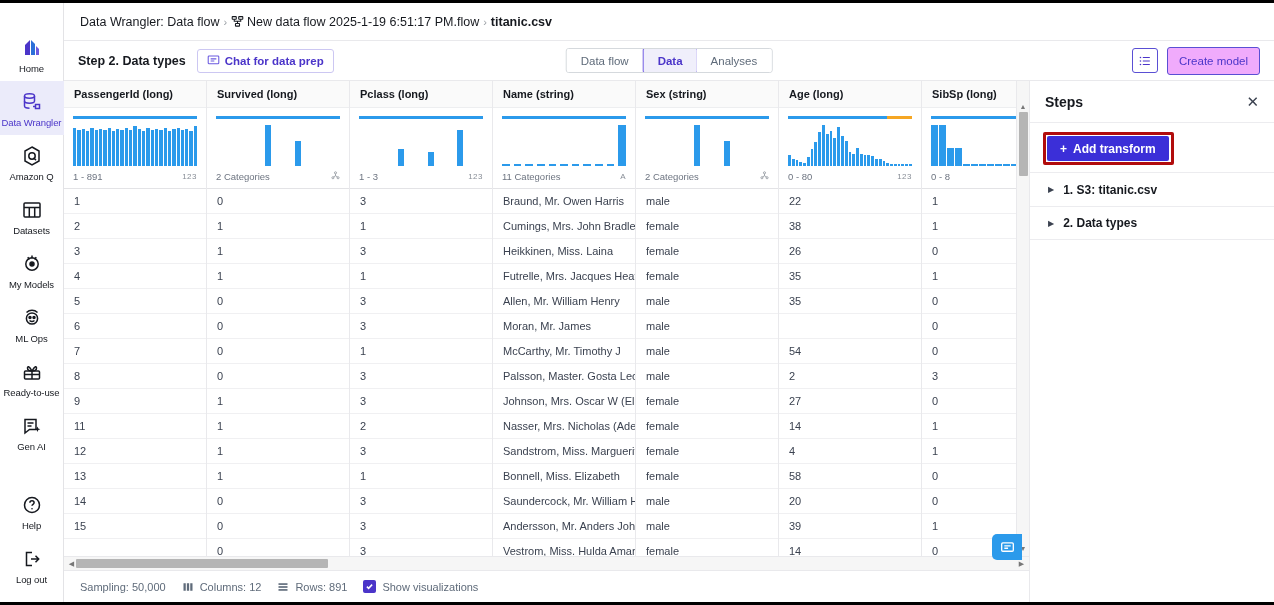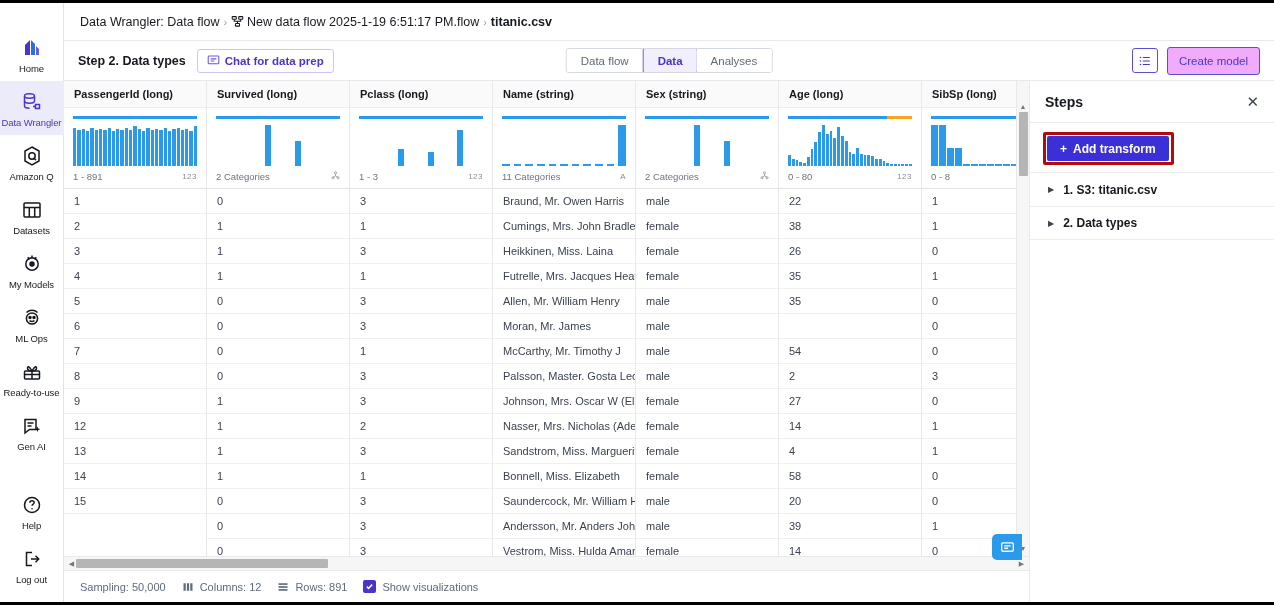--- a/index.html
+++ b/index.html
@@ -498,6 +498,7 @@
                   <div class="gcell">7</div>
                   <div class="gcell">8</div>
                   <div class="gcell">9</div>
+                  <div class="gcell">11</div>
                   <div class="gcell">12</div>
                   <div class="gcell">13</div>
                   <div class="gcell">14</div>

